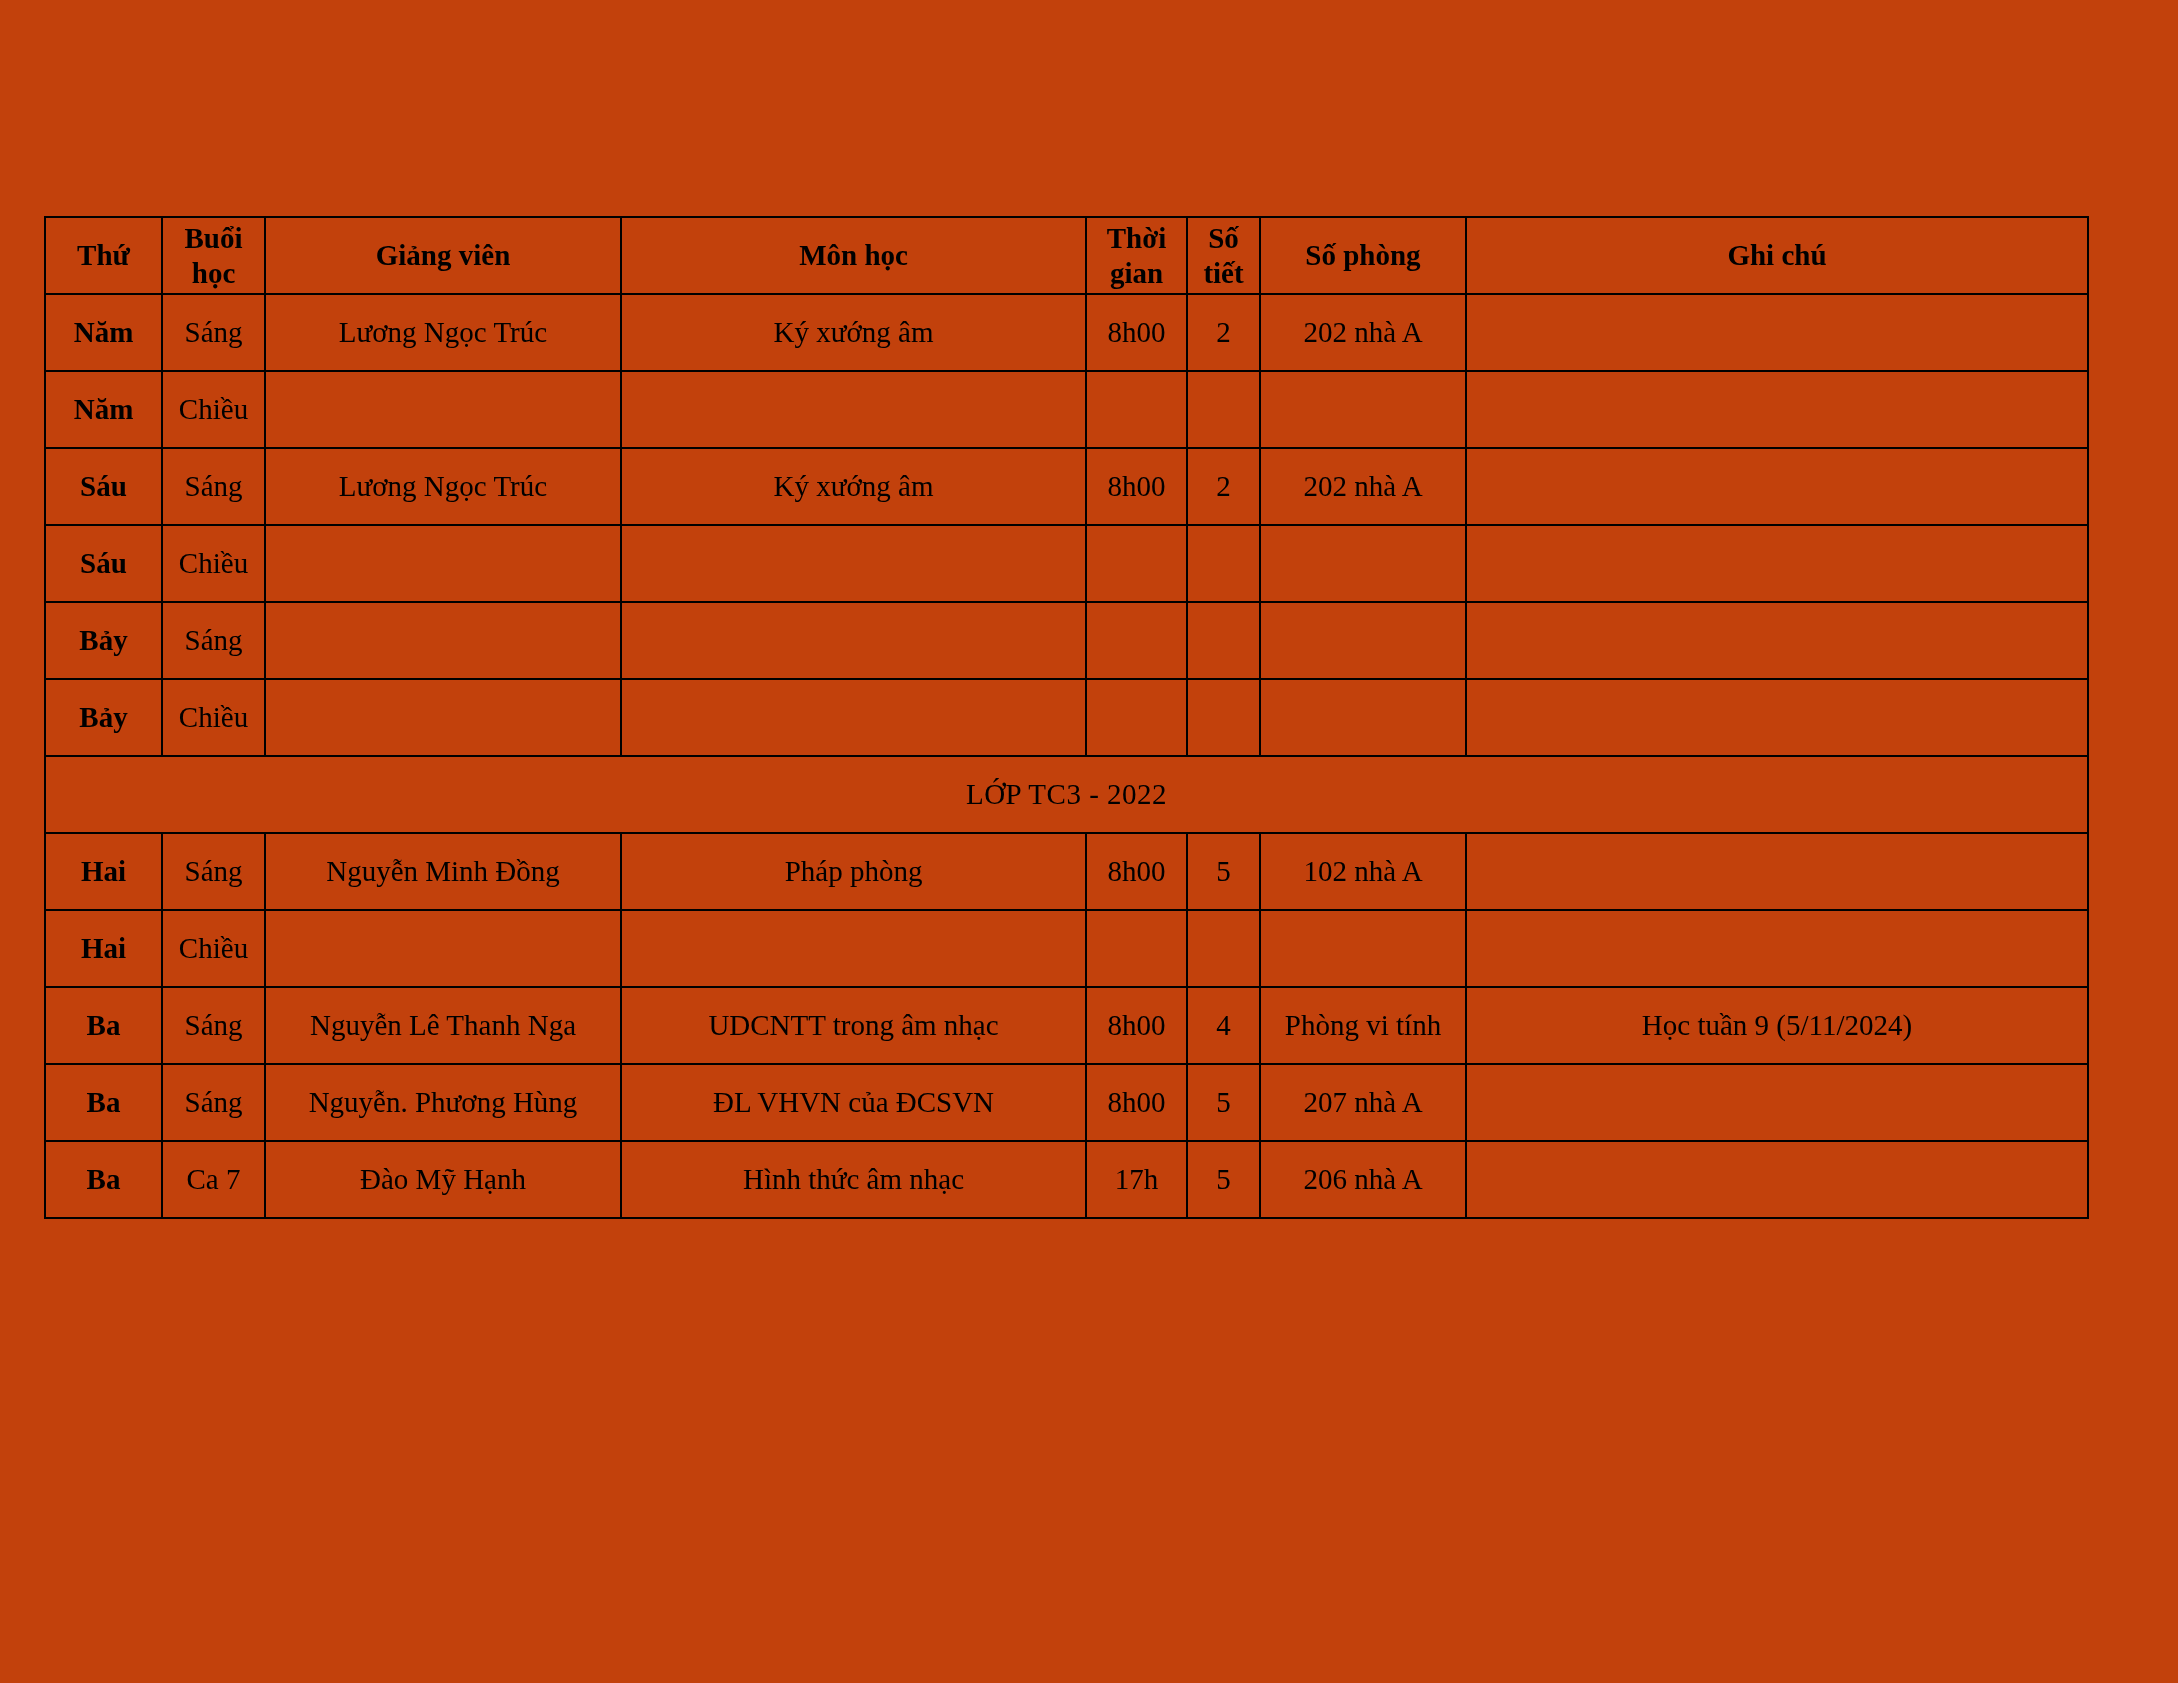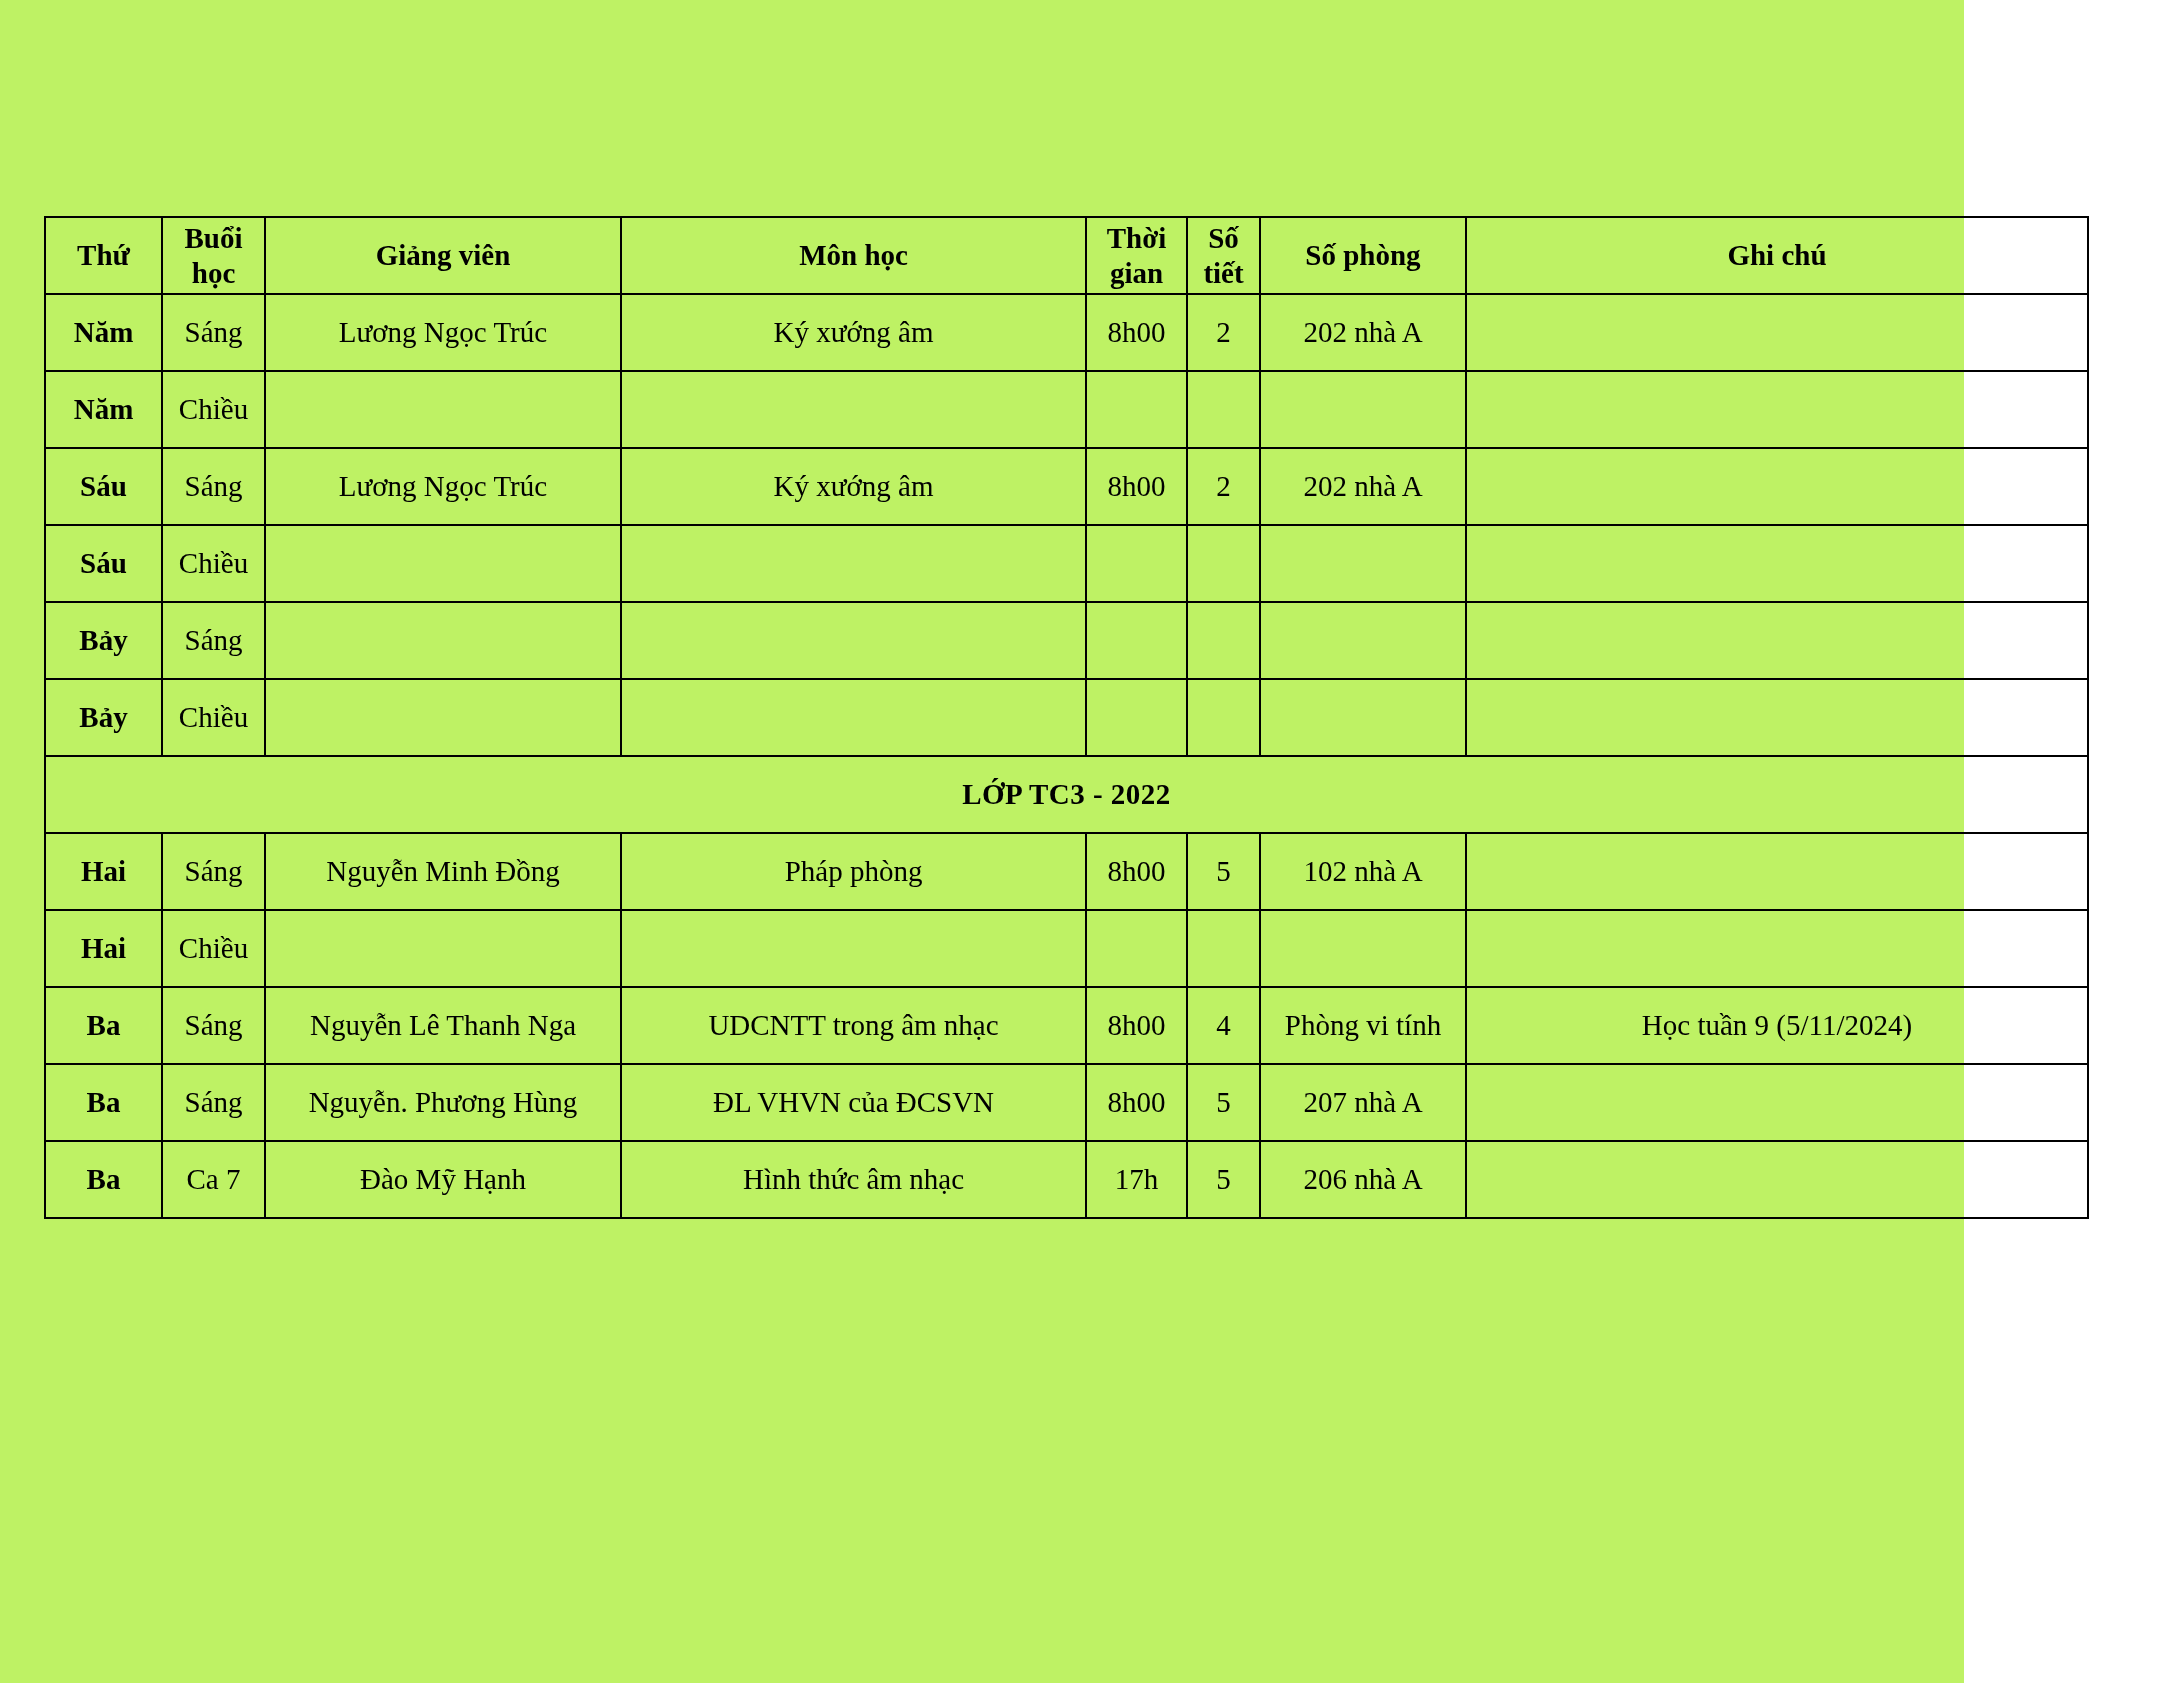--- a/index.html
+++ b/index.html
@@ -18,9 +18,9 @@
   .page {
     position: absolute;
     left: 0; top: 0;
-    width: 1964px;
+    width: 2178px;
     height: 1683px;
-    background: #bef264;
+    background: #c2410c;
   }
   .table-wrap {
     position: absolute;

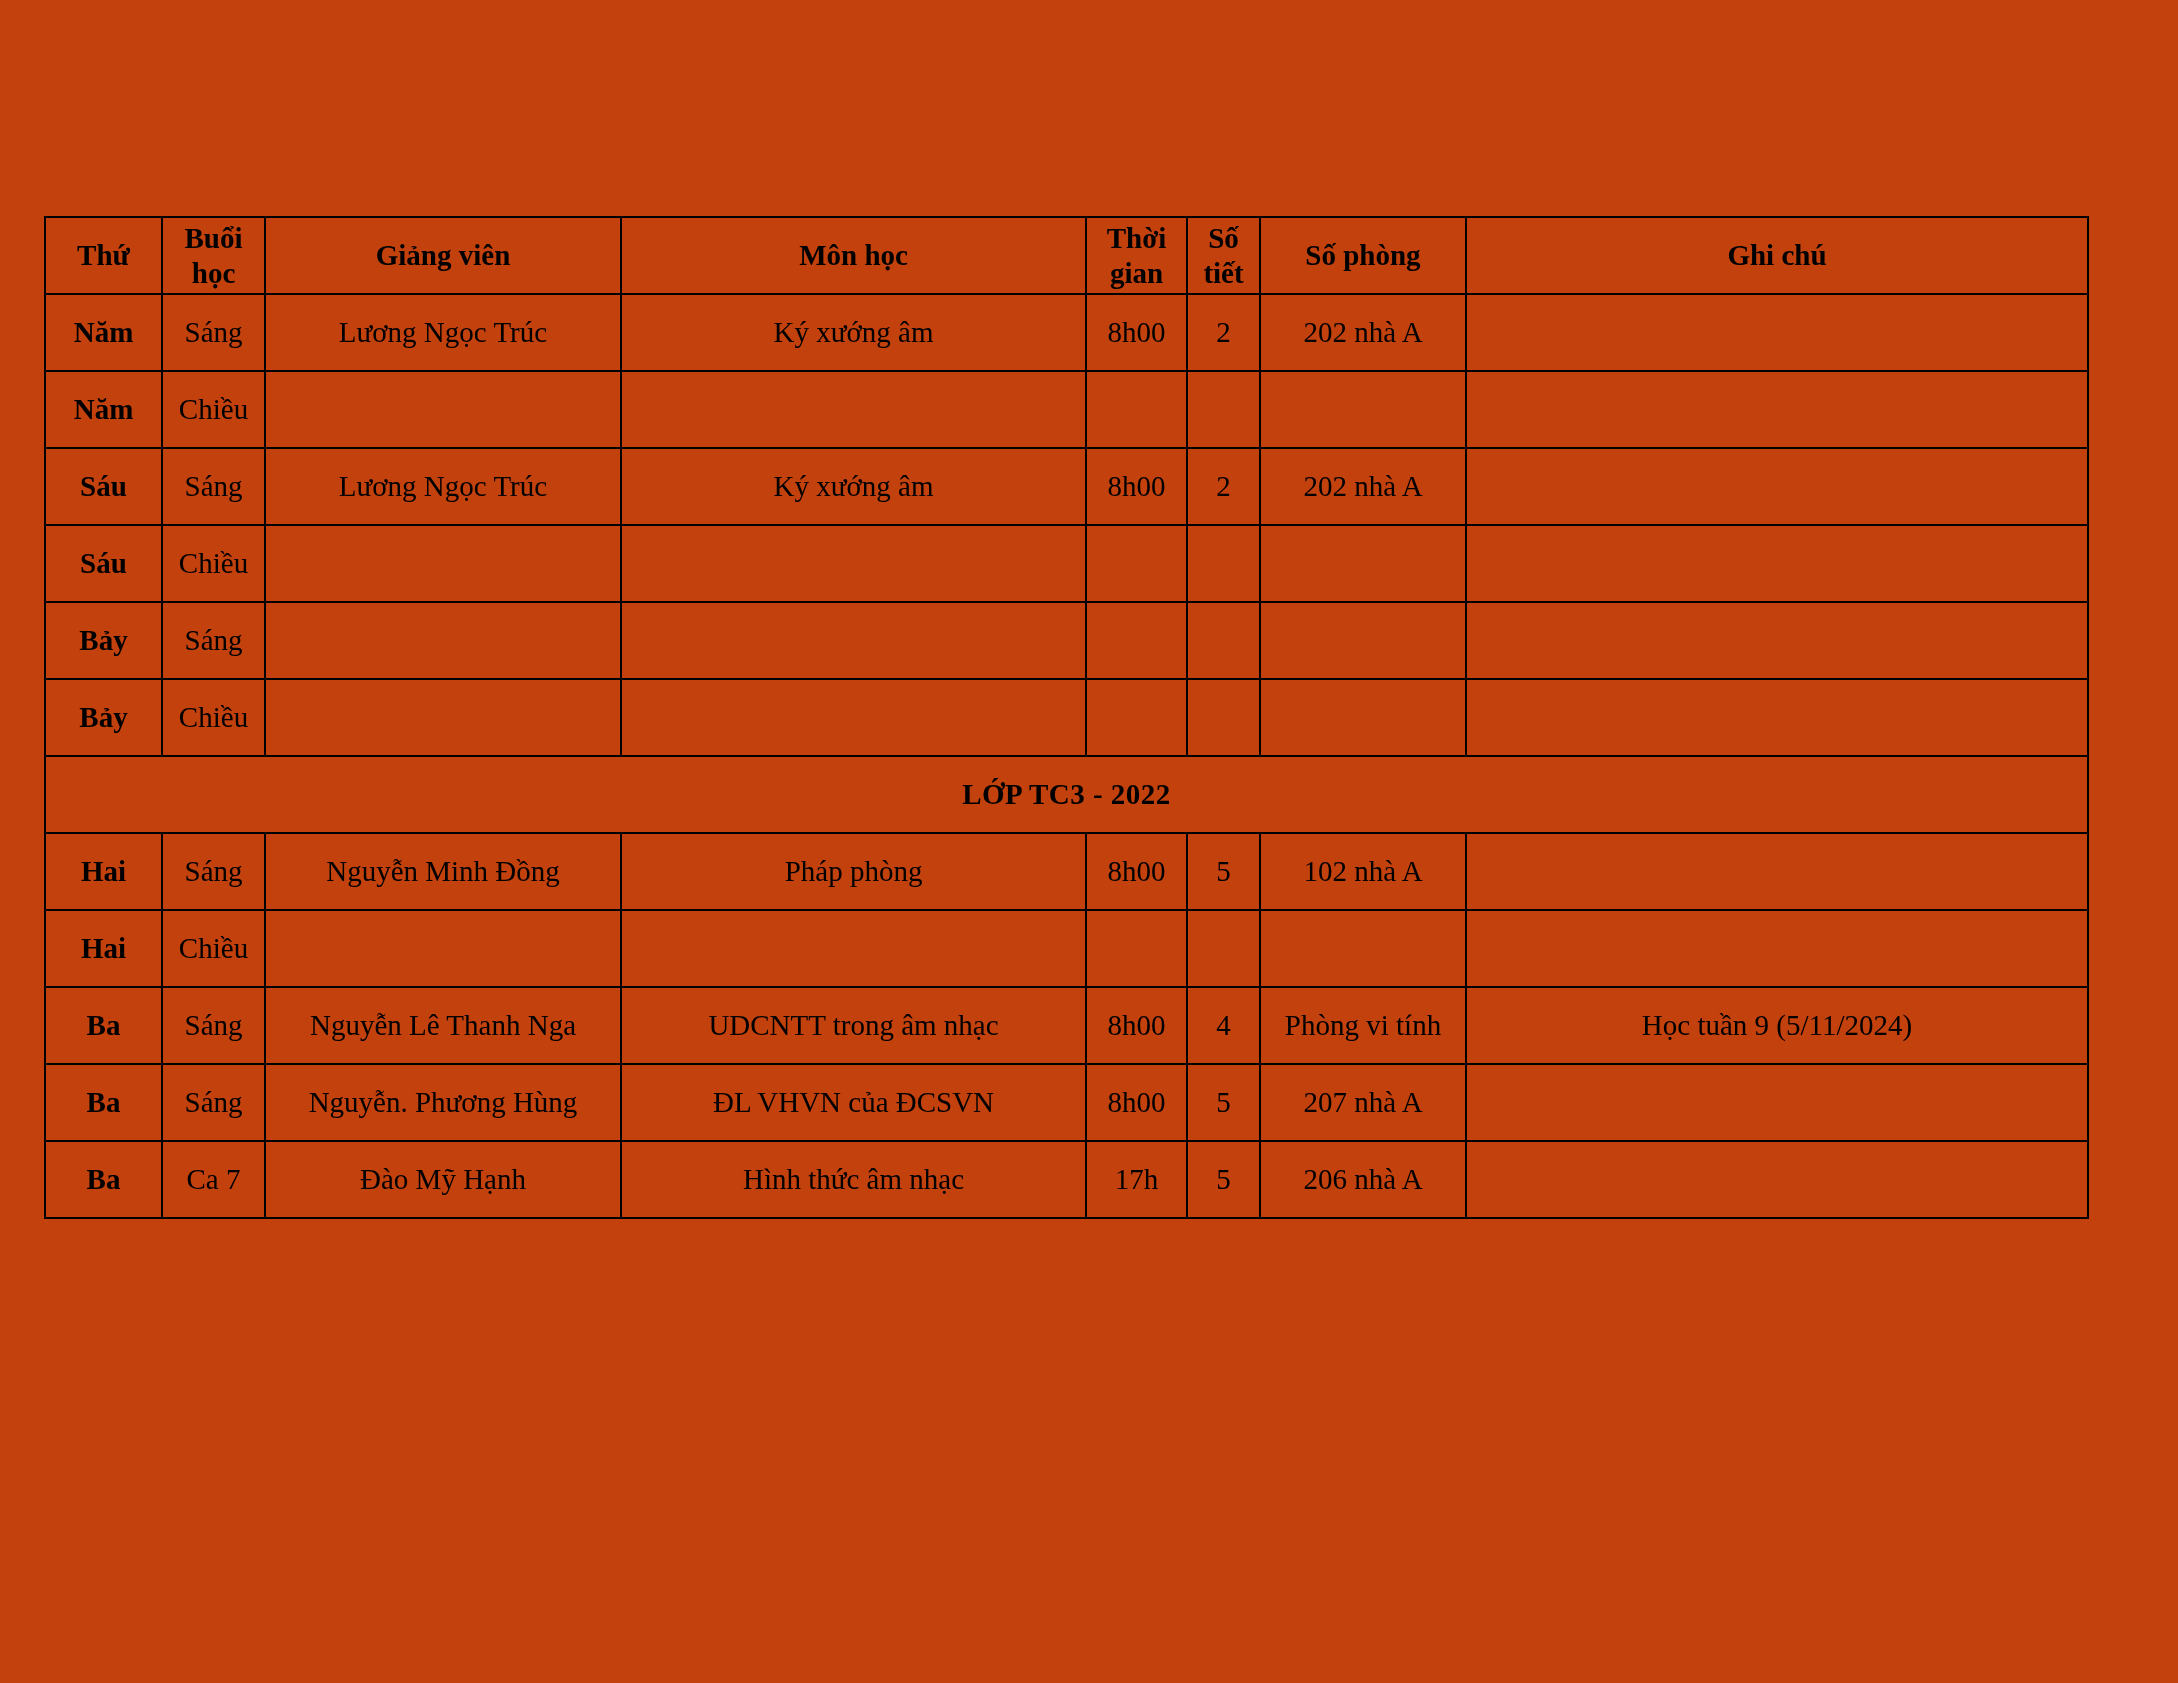--- a/index.html
+++ b/index.html
@@ -60,7 +60,7 @@
 
   td.bold, th.bold { font-weight: bold; }
   td.section {
-    font-weight: bold;
+    font-weight: normal;
     font-size: 30px;
     height: 71px;
     letter-spacing: 0.5px;

